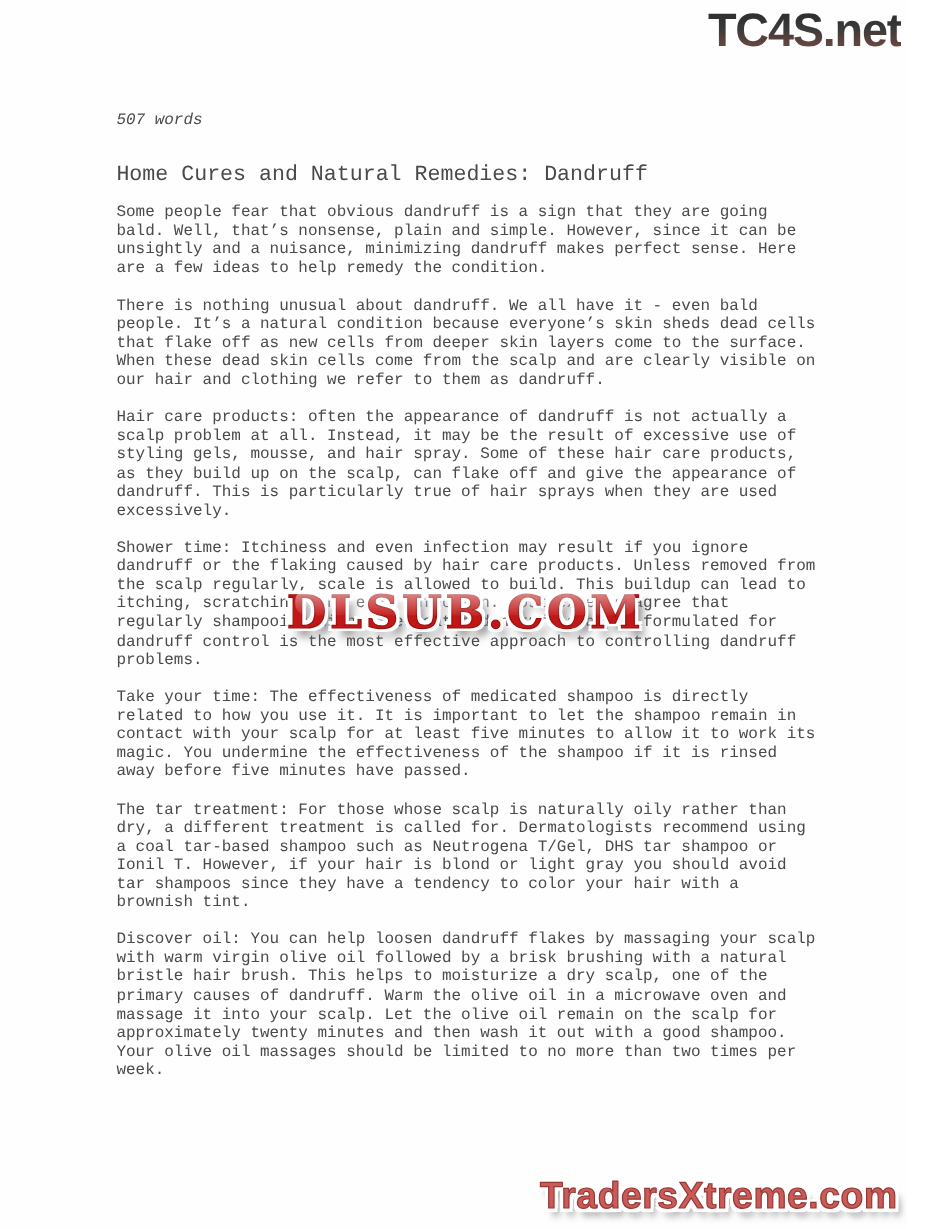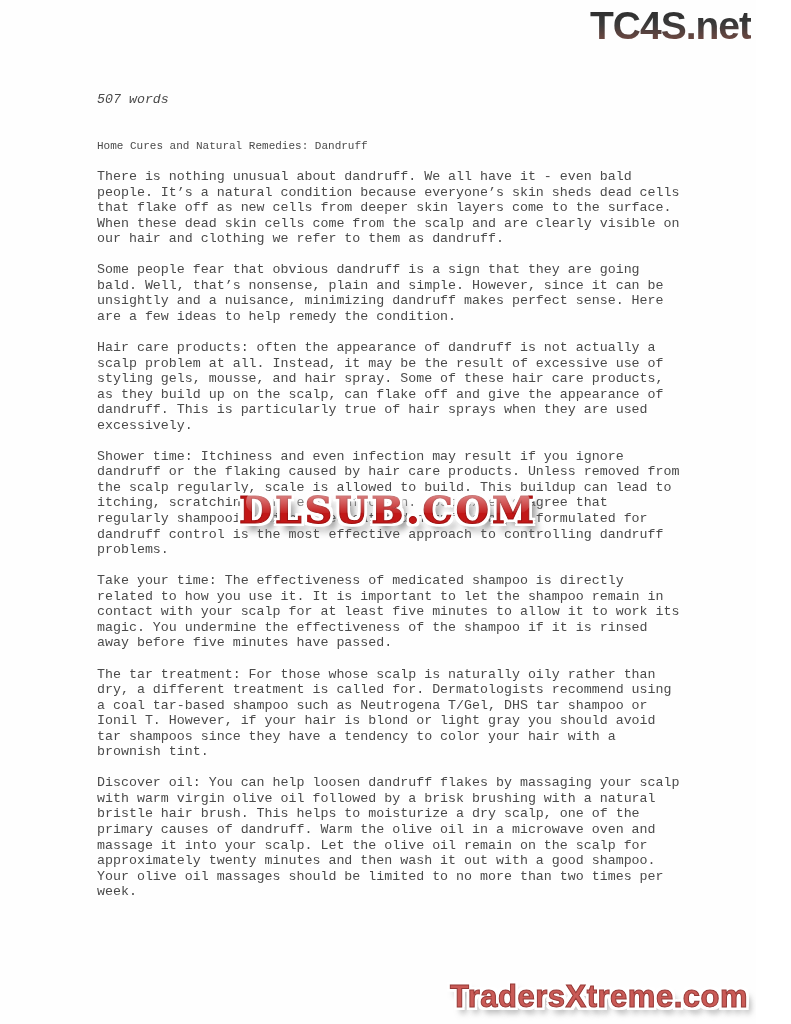--- a/index.html
+++ b/index.html
@@ -28,7 +28,7 @@
   }
   .doc-title{
     position:absolute;left:97px;top:139px;
-    font-size:11px;line-height:15.55px;color:#4a4a4a;
+    font-size:18px;line-height:15.55px;color:#4a4a4a;
     white-space:pre;
   }
   .paragraphs{

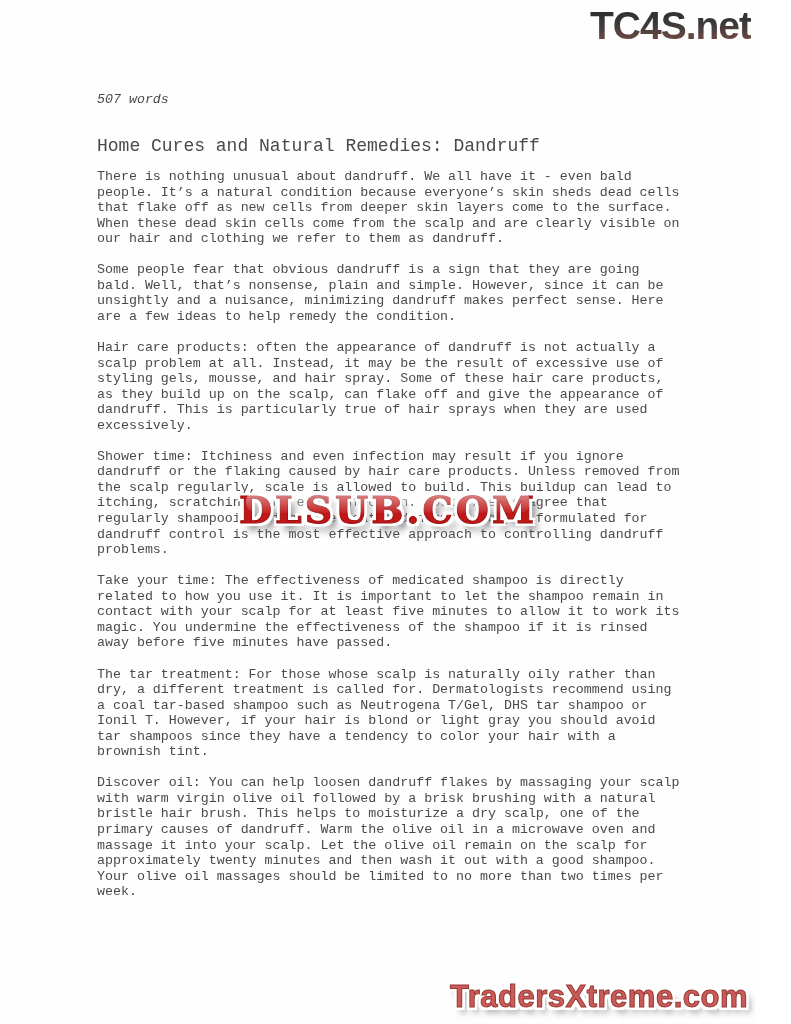--- a/index.html
+++ b/index.html
@@ -89,15 +89,15 @@
   <div class="doc-title">Home Cures and Natural Remedies: Dandruff</div>
 
   <div class="paragraphs">
+    <div class="para">Some people fear that obvious dandruff is a sign that they are going
+bald. Well, that’s nonsense, plain and simple. However, since it can be
+unsightly and a nuisance, minimizing dandruff makes perfect sense. Here
+are a few ideas to help remedy the condition.</div>
     <div class="para">There is nothing unusual about dandruff. We all have it - even bald
 people. It’s a natural condition because everyone’s skin sheds dead cells
 that flake off as new cells from deeper skin layers come to the surface.
 When these dead skin cells come from the scalp and are clearly visible on
 our hair and clothing we refer to them as dandruff.</div>
-    <div class="para">Some people fear that obvious dandruff is a sign that they are going
-bald. Well, that’s nonsense, plain and simple. However, since it can be
-unsightly and a nuisance, minimizing dandruff makes perfect sense. Here
-are a few ideas to help remedy the condition.</div>
     <div class="para">Hair care products: often the appearance of dandruff is not actually a
 scalp problem at all. Instead, it may be the result of excessive use of
 styling gels, mousse, and hair spray. Some of these hair care products,

